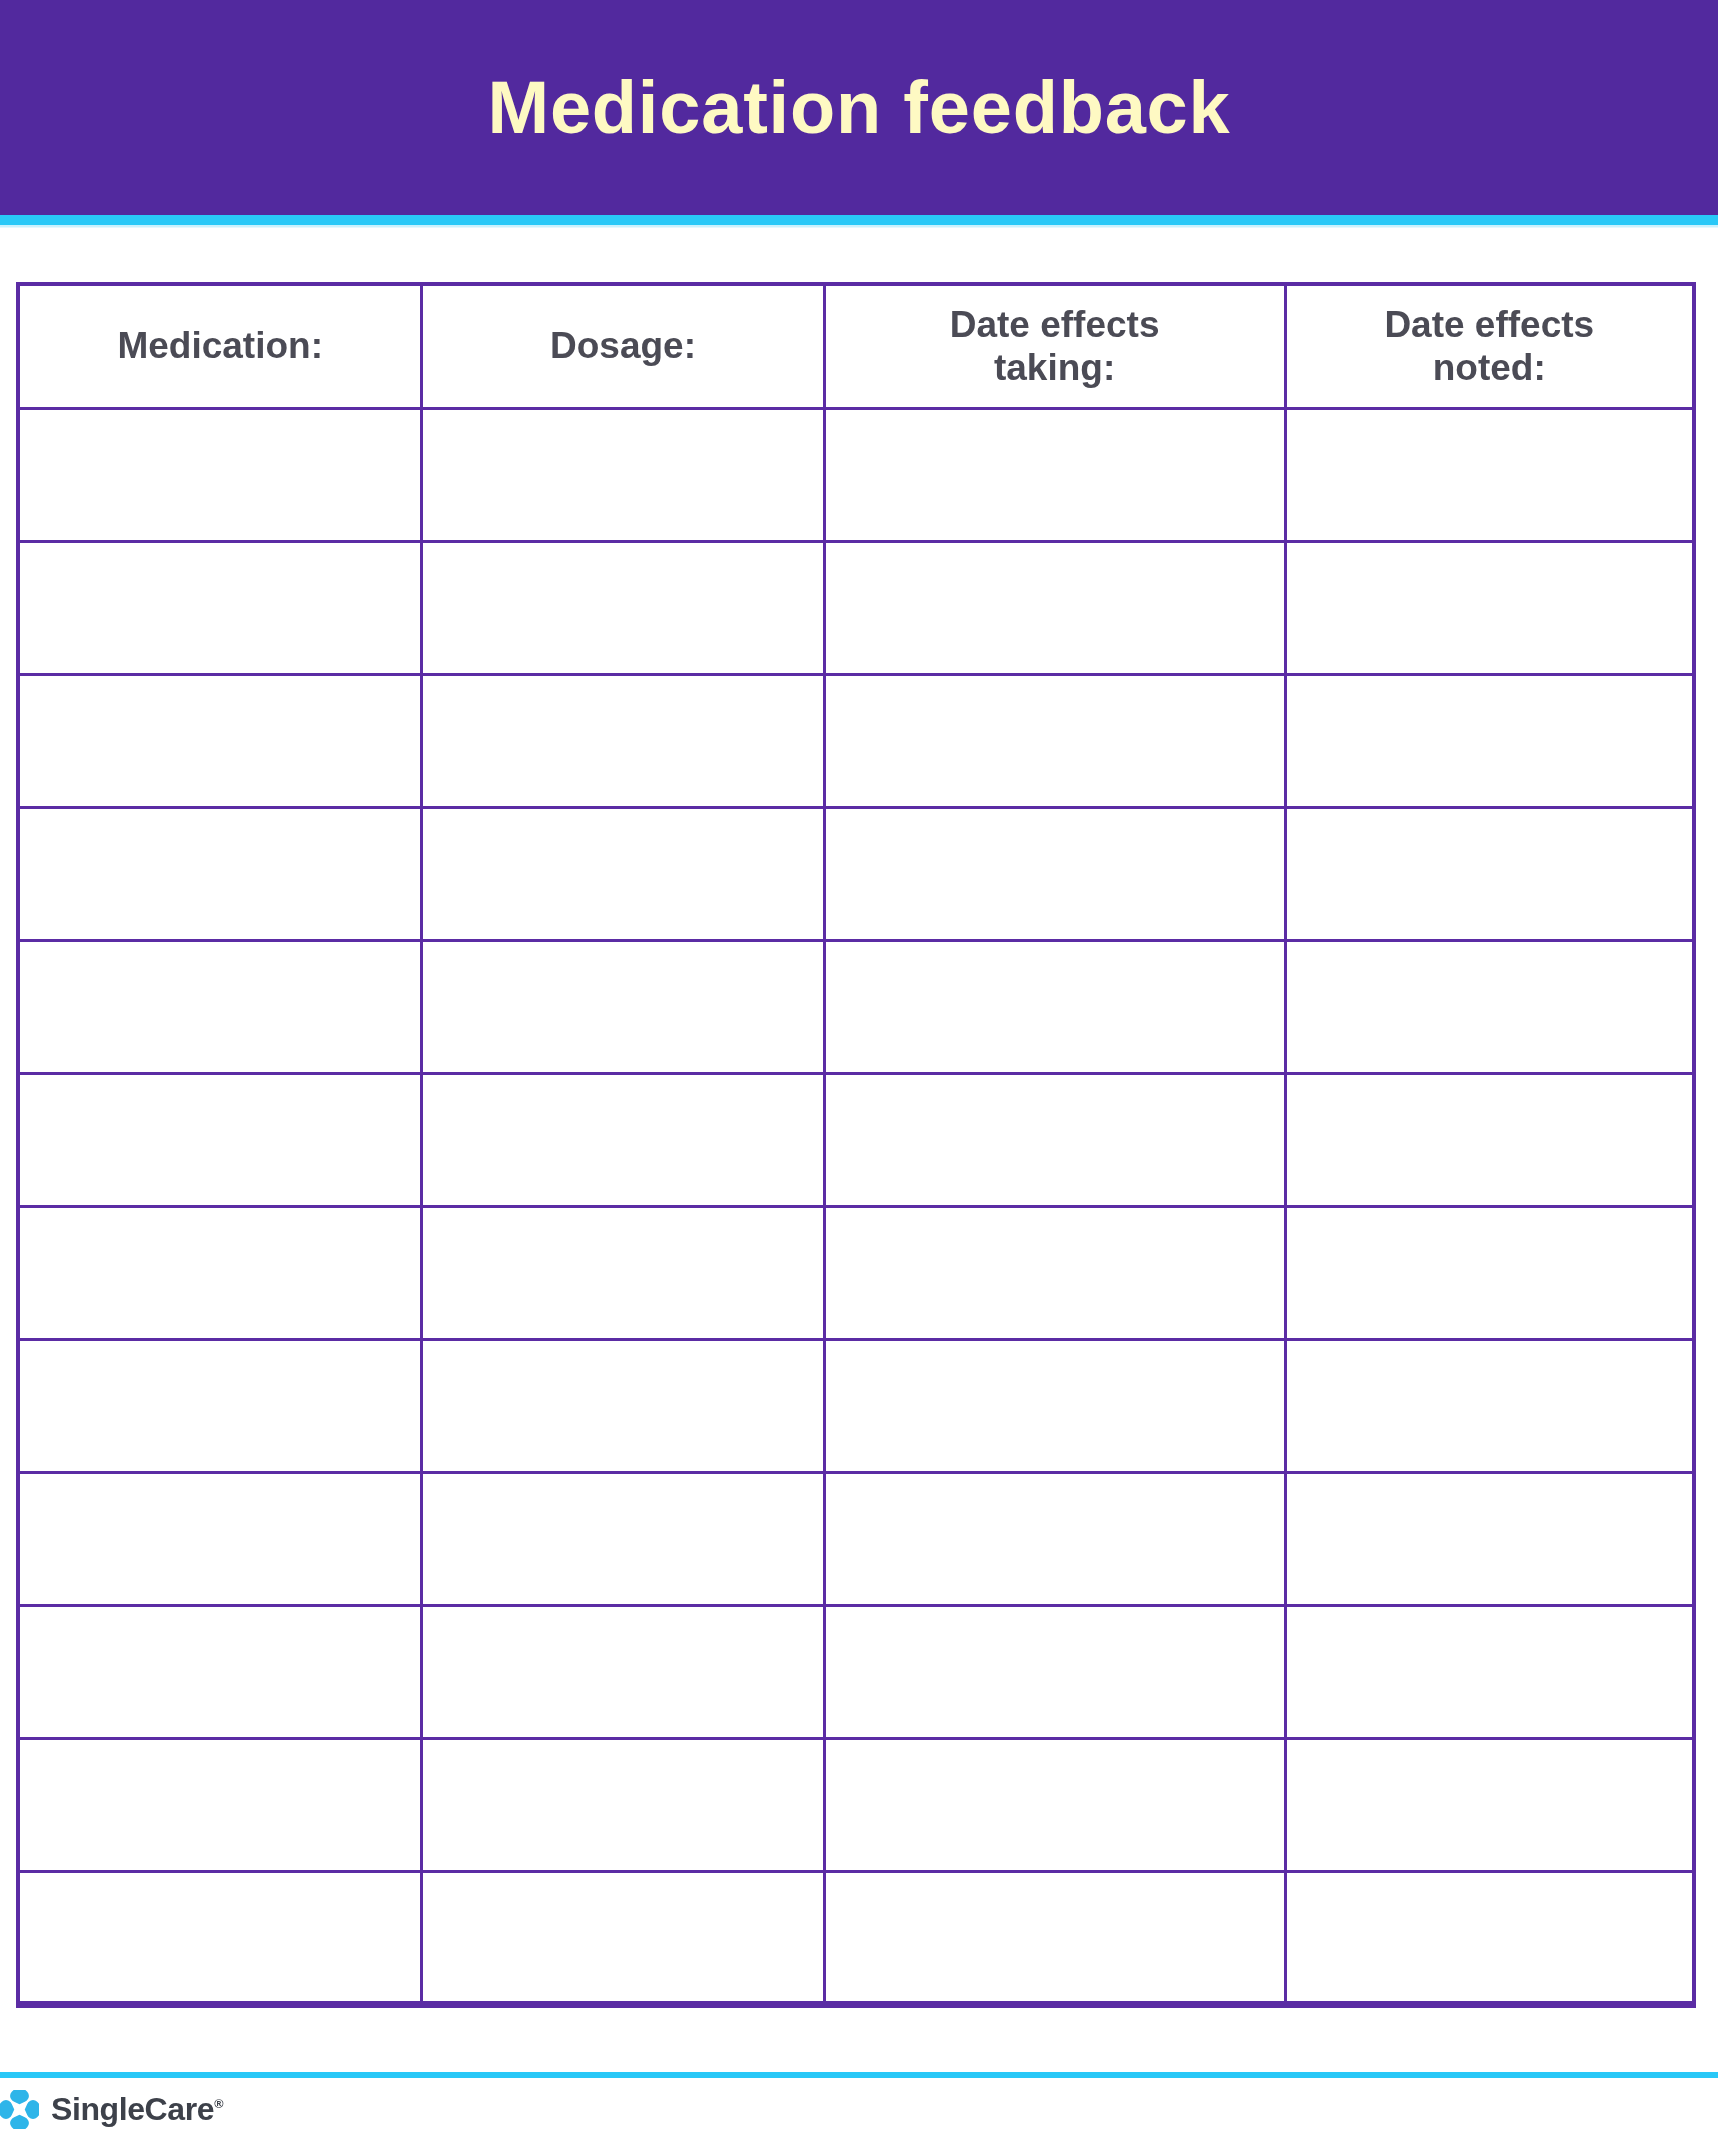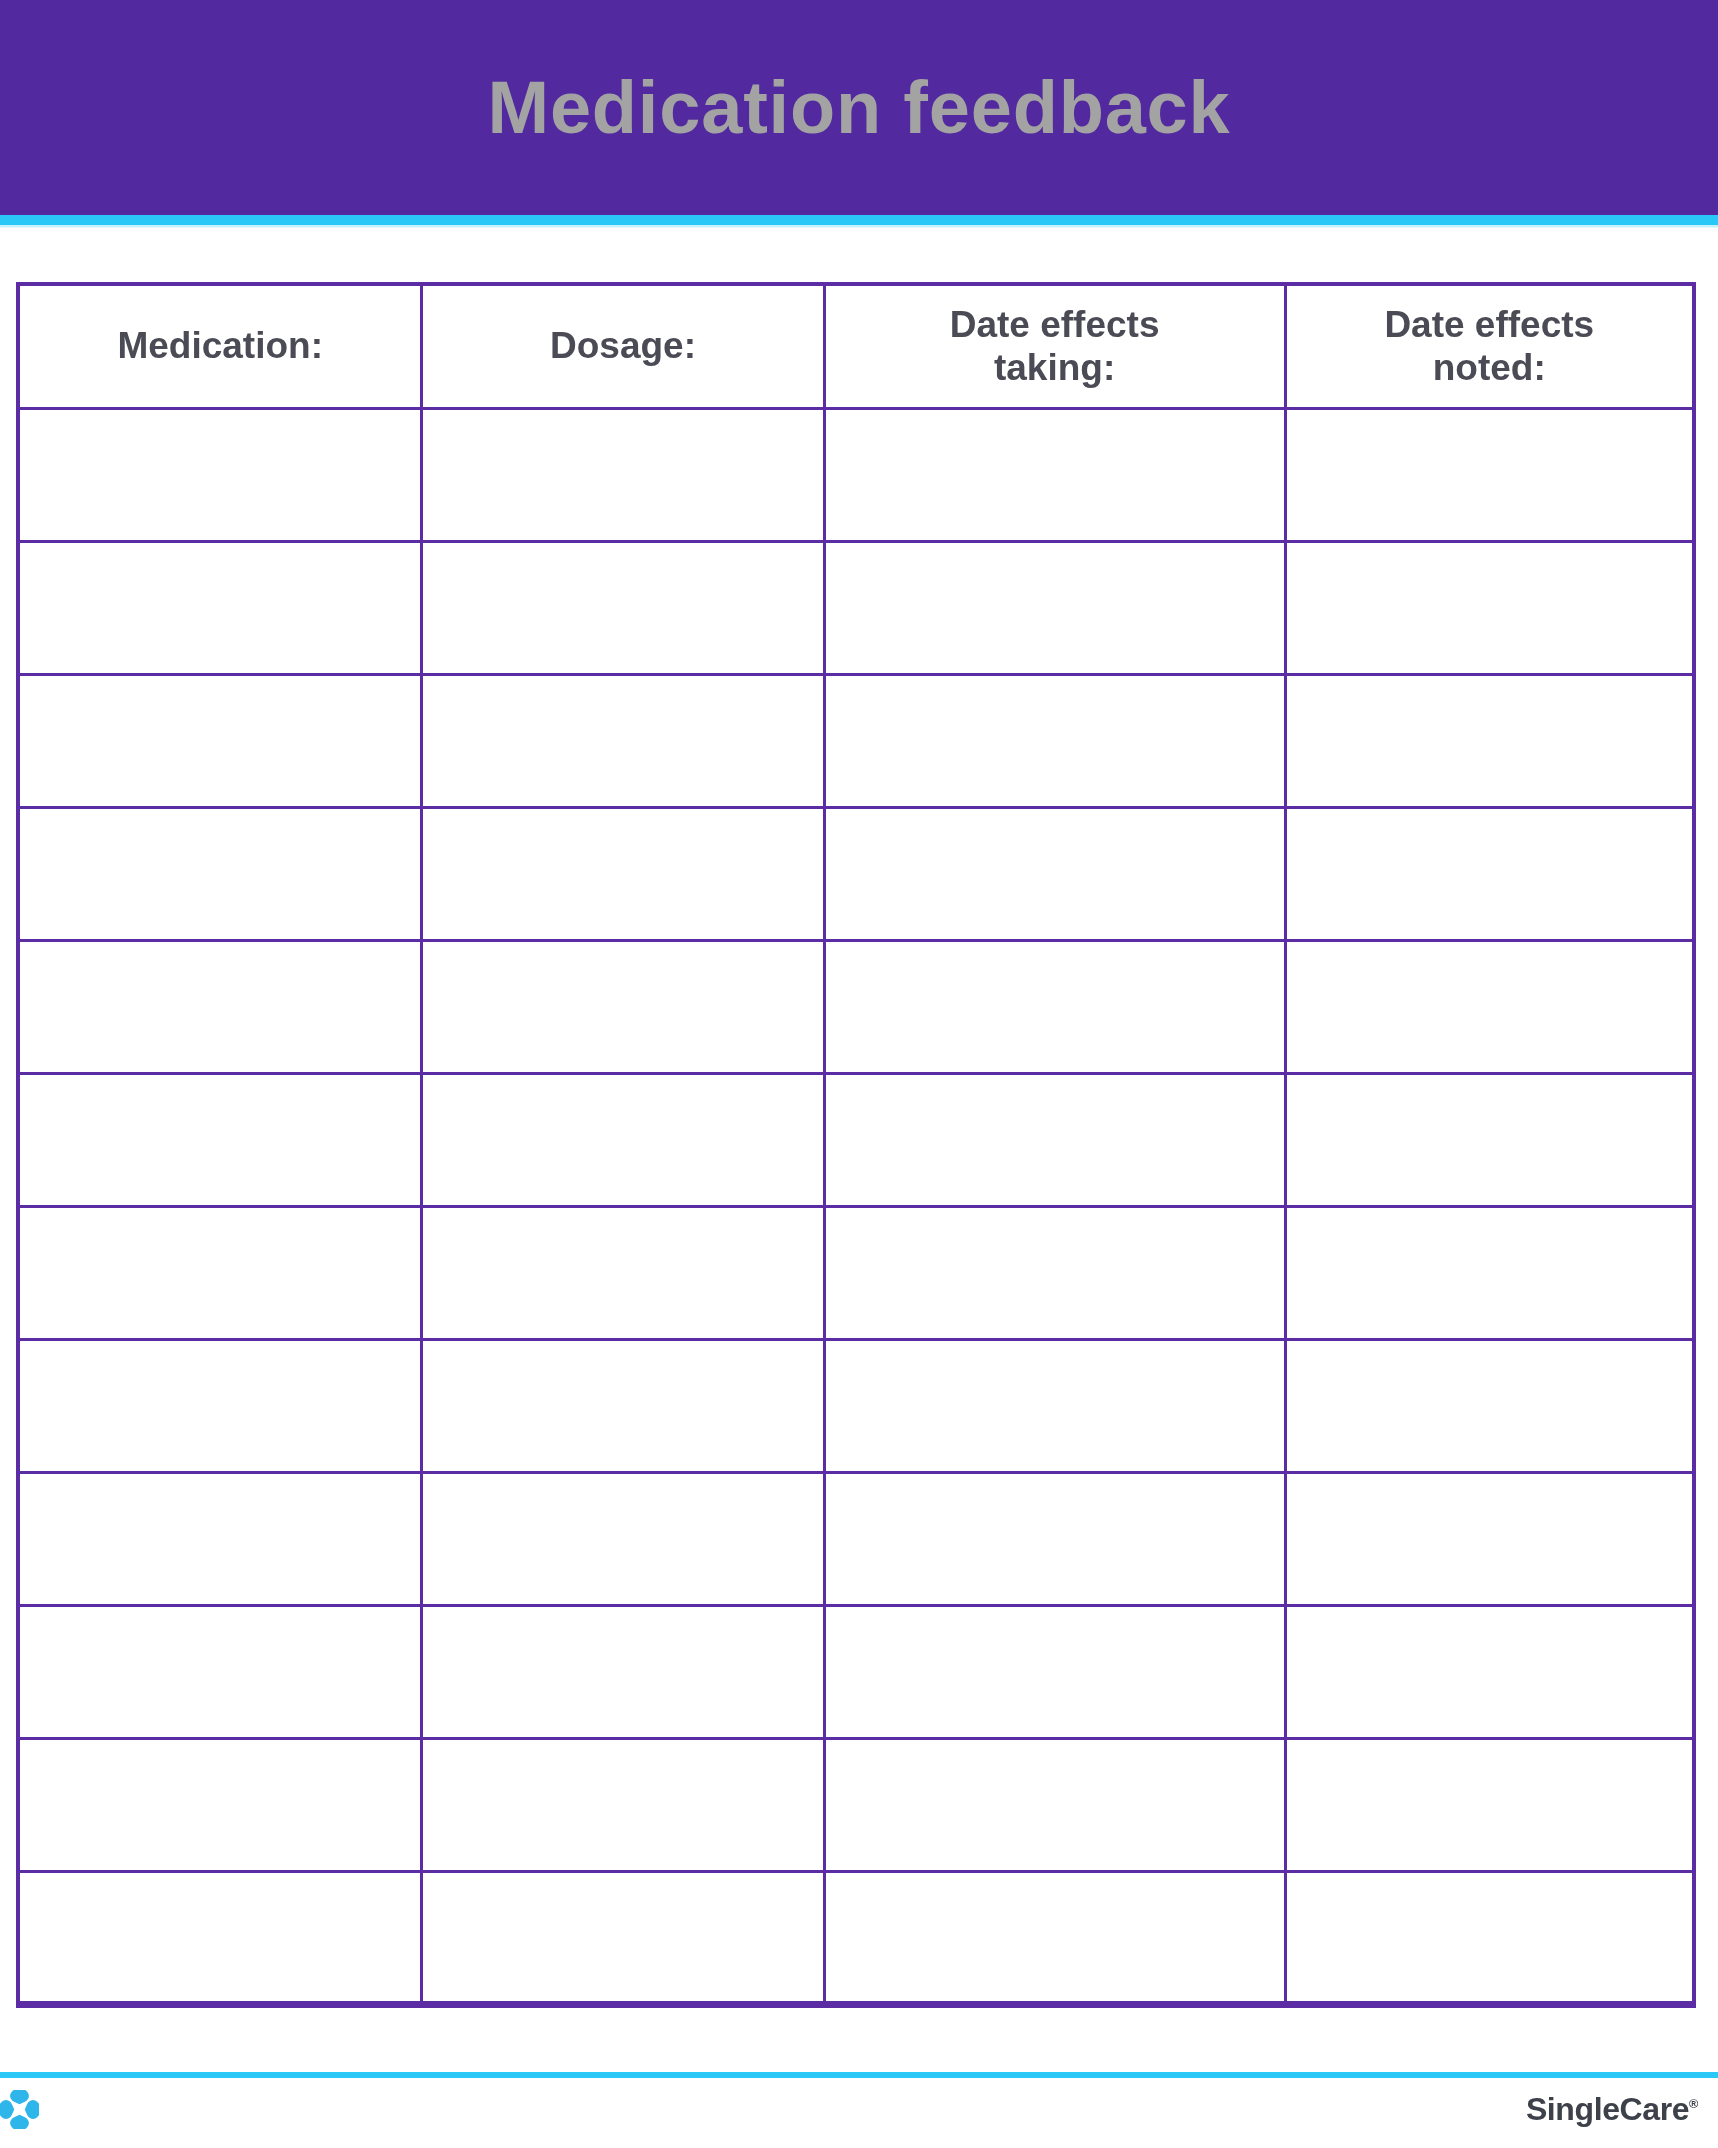--- a/index.html
+++ b/index.html
@@ -26,7 +26,7 @@
     justify-content: center;
   }
   .banner-title {
-    color: #a3a3a3;
+    color: #fef9c3;
     font-size: 74px;
     font-weight: 700;
     letter-spacing: 0.8px;

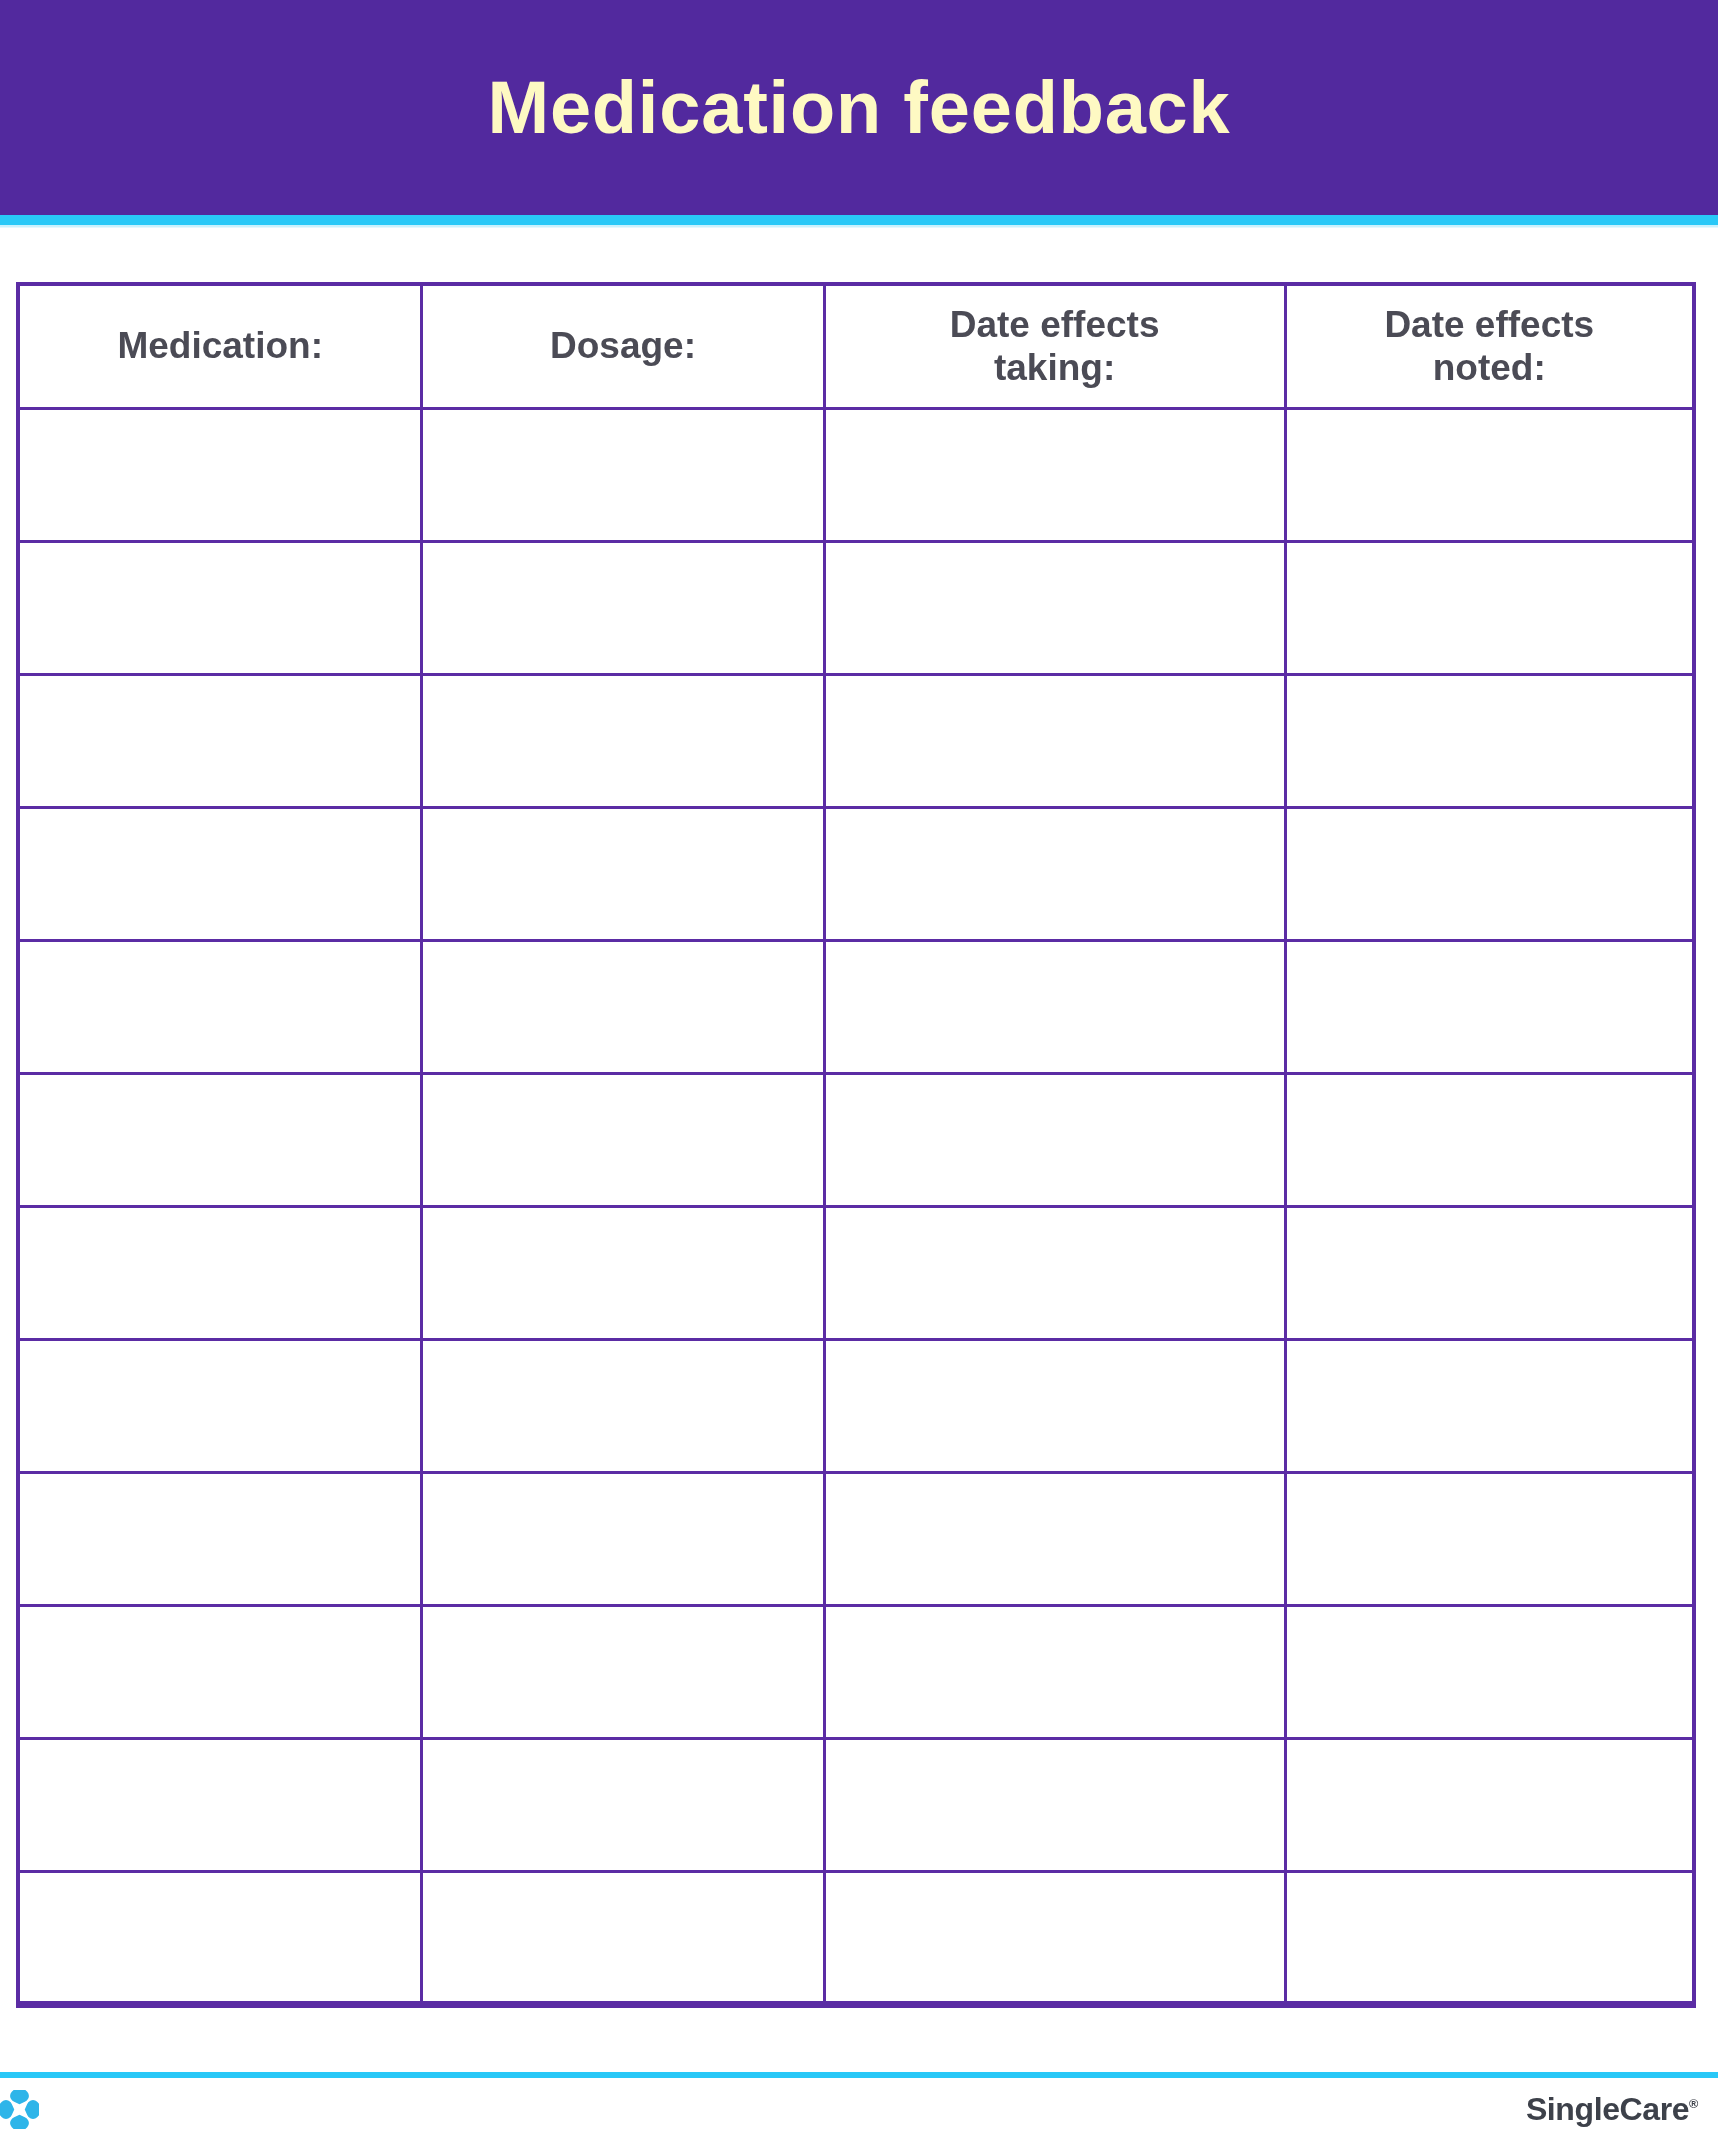--- a/index.html
+++ b/index.html
@@ -80,9 +80,9 @@
   }
   .footer-logo-row {
     display: flex;
-    justify-content: space-between;
+    justify-content: flex-start;
     align-items: center;
-    gap: 19px;
+    gap: 12px;
     padding: 11.7px 20px 0 0;
   }
   .logo-mark {

